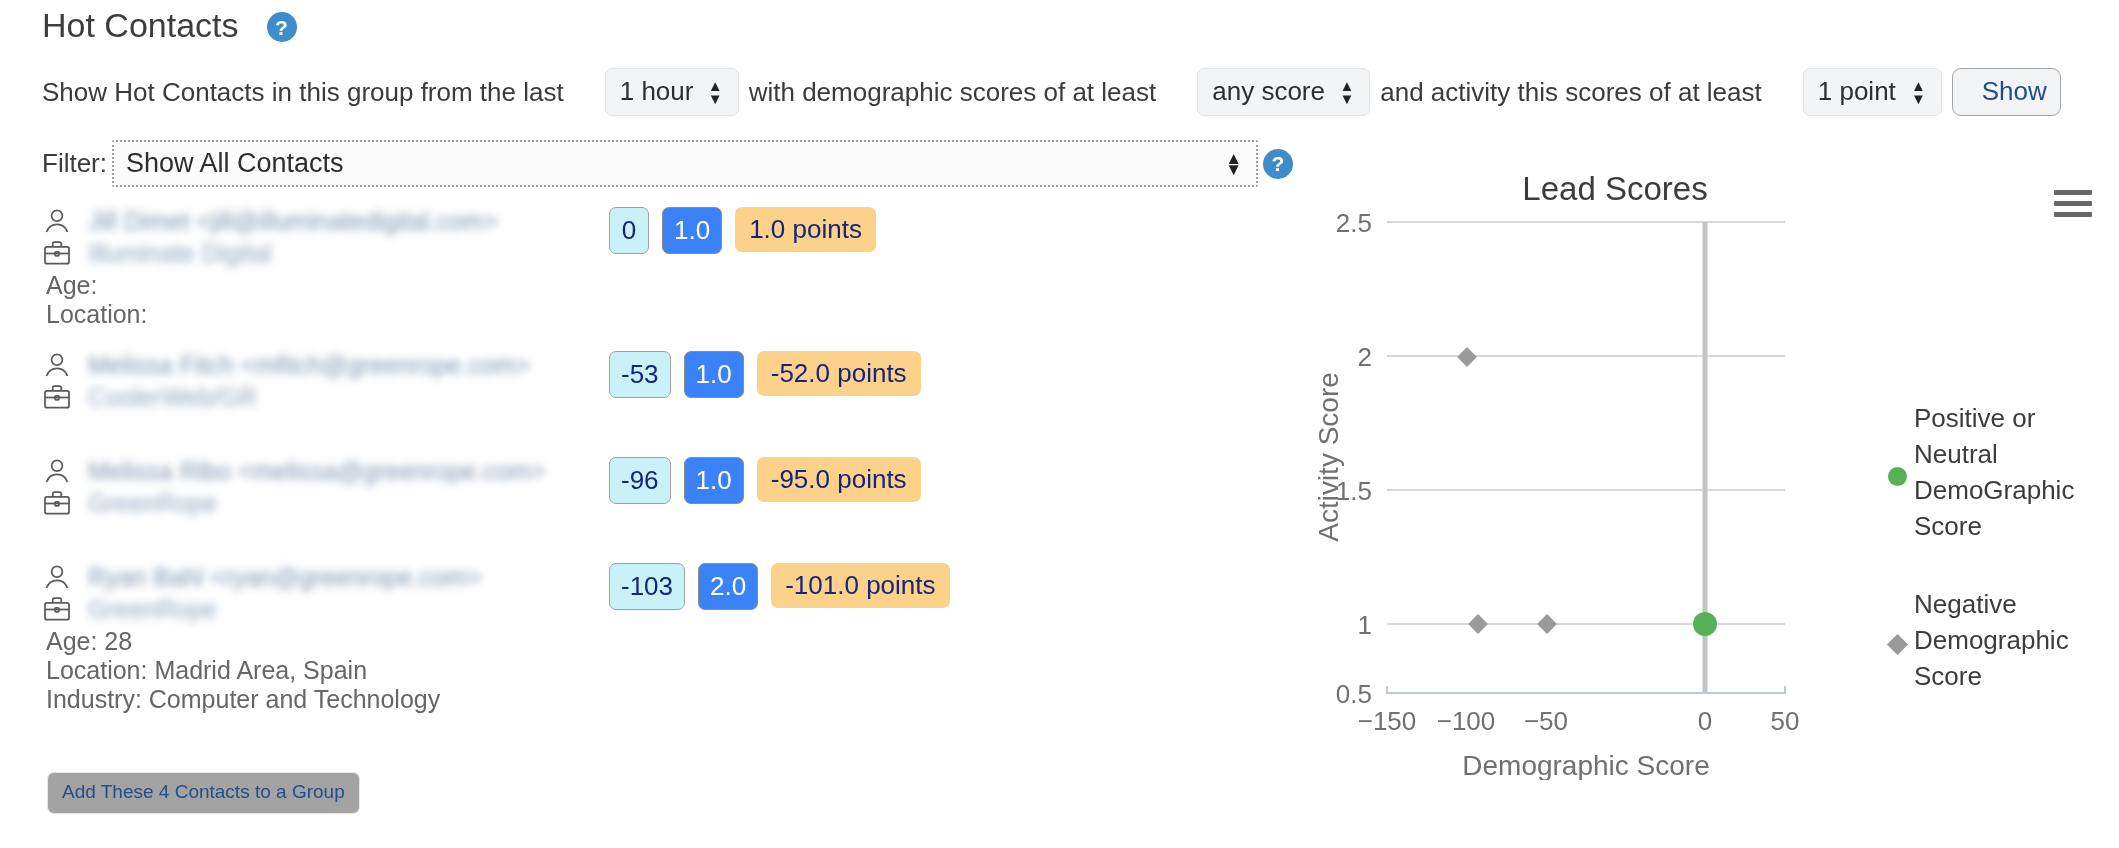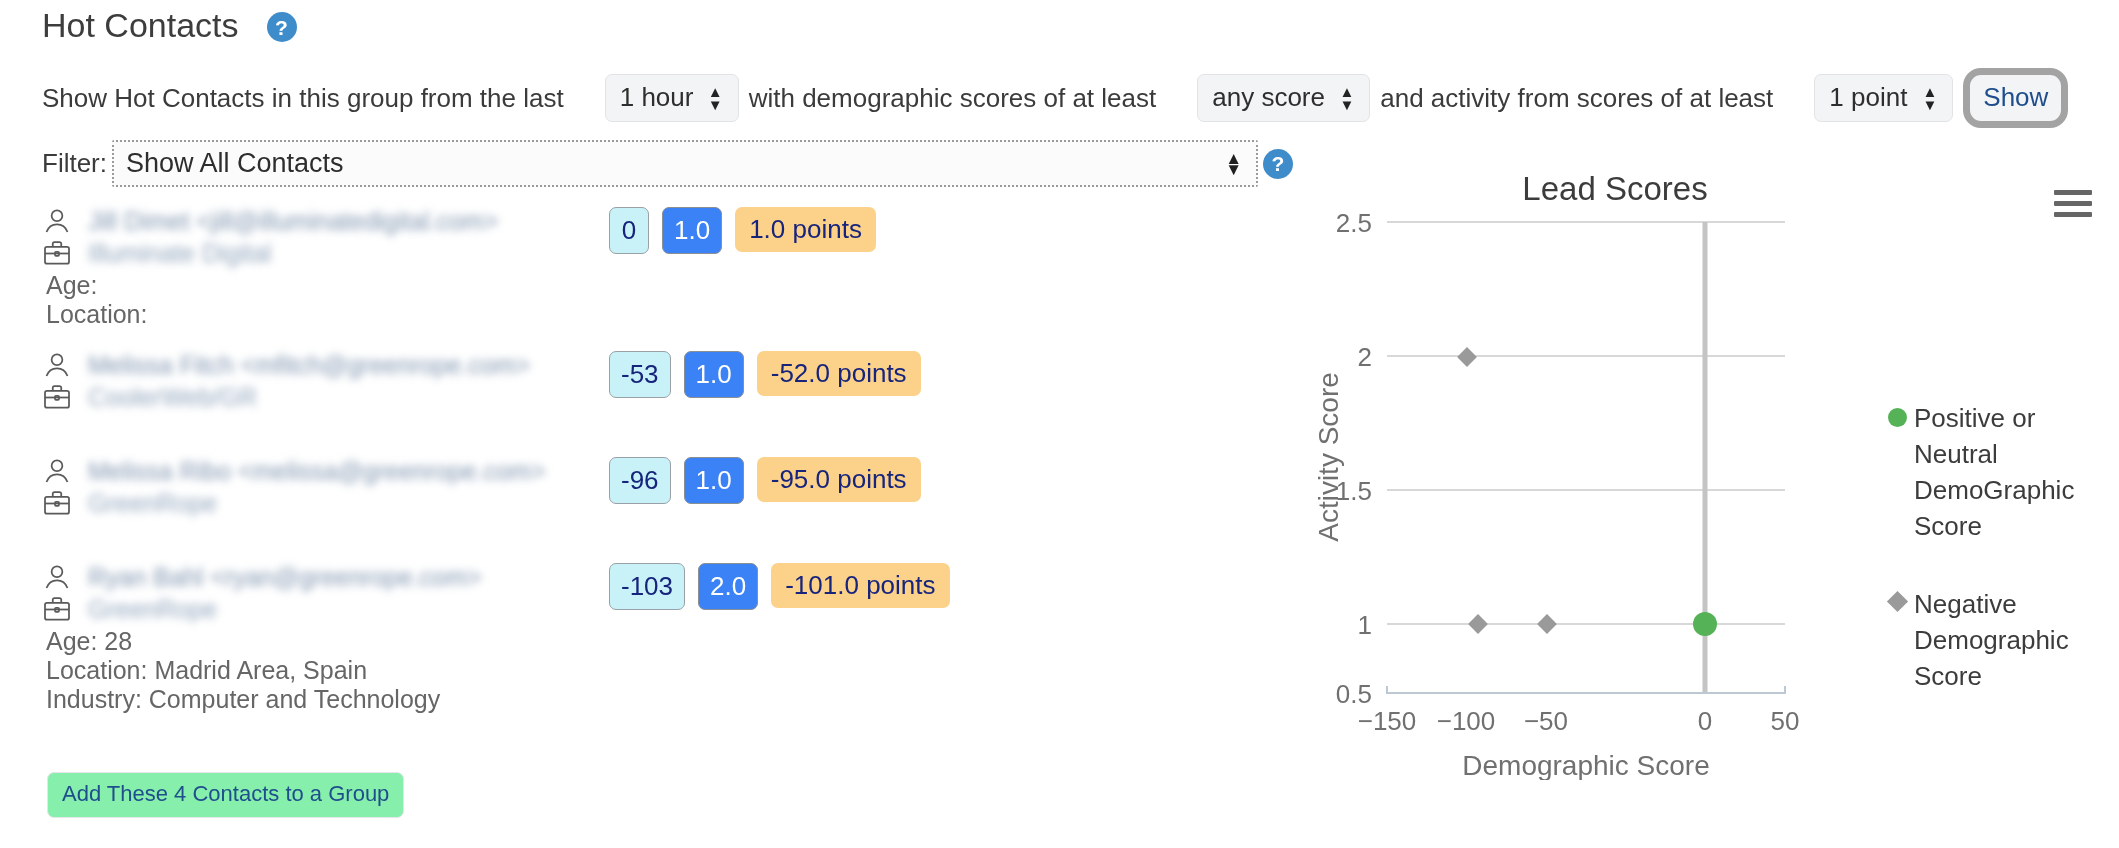--- a/index.html
+++ b/index.html
@@ -338,7 +338,7 @@
       </span>
   </span>
 
-  <span class="txt lead">and activity from scores of at least</span>
+  <span class="txt lead">and activity this scores of at least</span>
 
   <span class="sel-wrap">
     <select class="native-select">

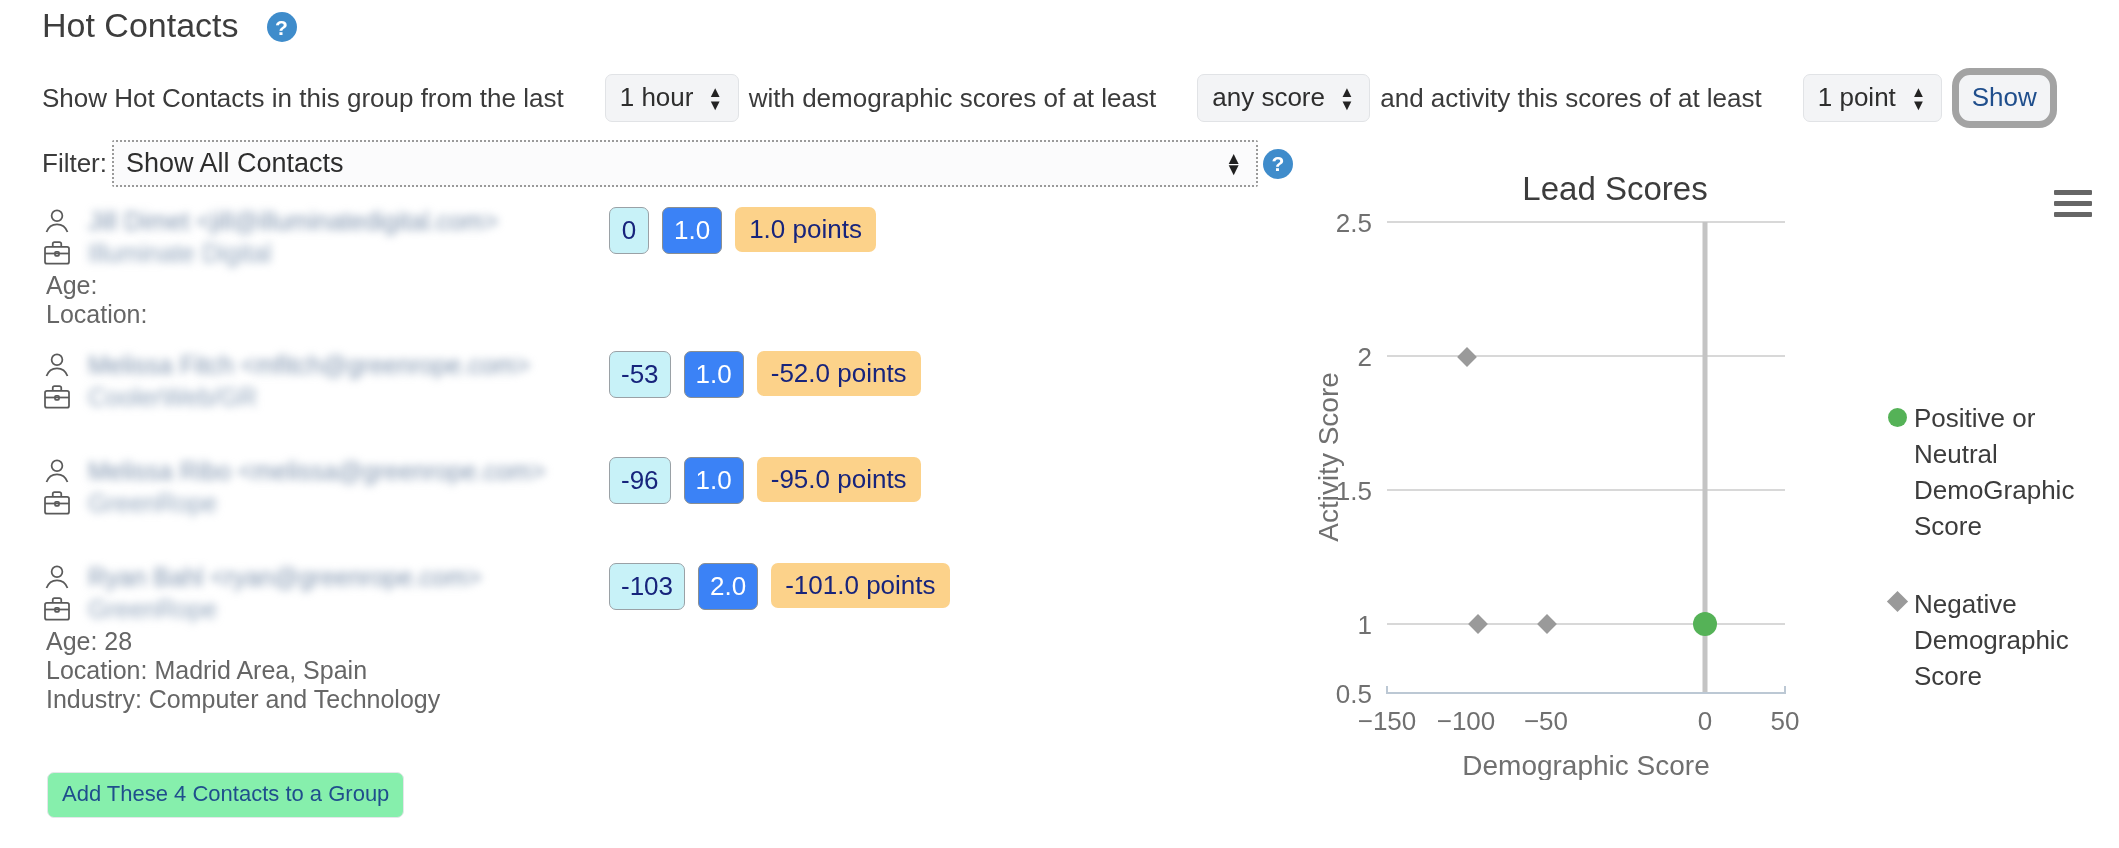--- a/index.html
+++ b/index.html
@@ -93,12 +93,12 @@
 
   .show-btn {
     background: #f3f4f6;
-    border: 7px solid #a3a3a3;
-    border-radius: 18px;
+    border: 1px solid #a3a3a3;
+    border-radius: 9px;
     color: #1f4e8c;
     font-family: "Liberation Sans", sans-serif;
     font-size: 26px;
-    padding: 7px 13px 8px 13px;
+    padding: 7px 13px 8px 29px;
     margin-left: 10px;
     cursor: pointer;
   }

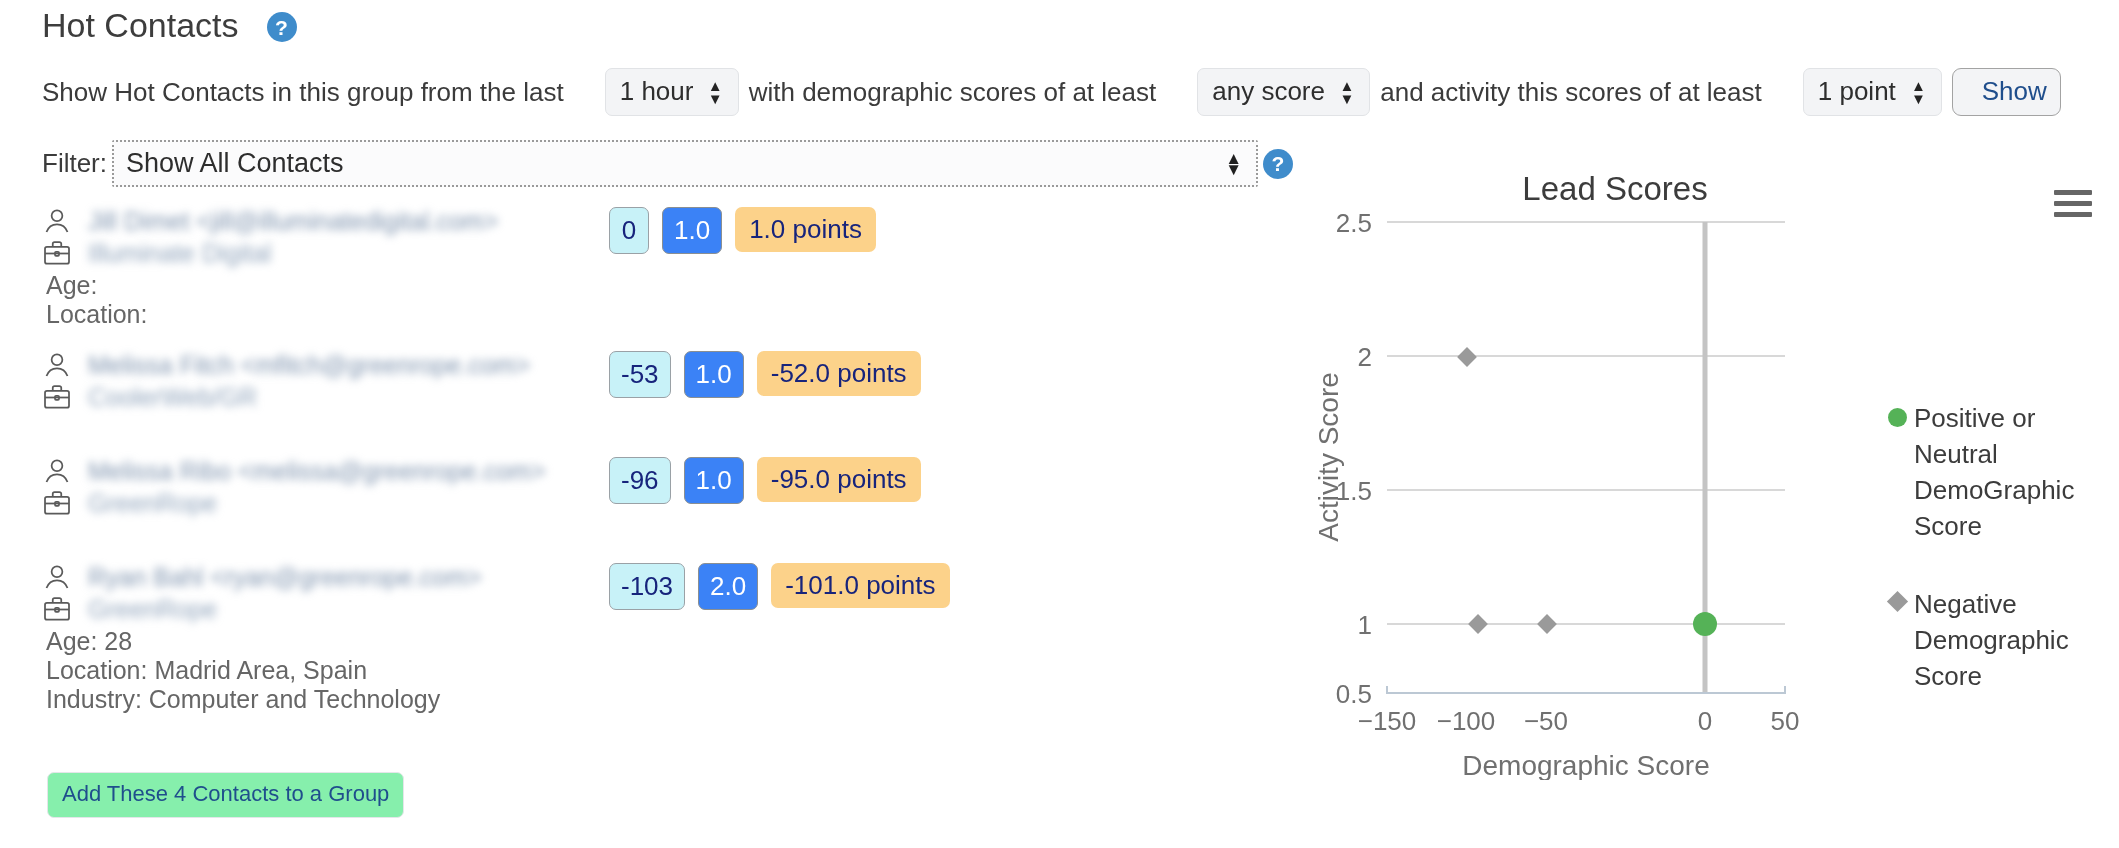--- a/index.html
+++ b/index.html
@@ -278,7 +278,7 @@
   }
   .legend-item {
     display: flex;
-    align-items: flex-start;
+    align-items: center;
     margin-bottom: 42px;
     cursor: pointer;
   }

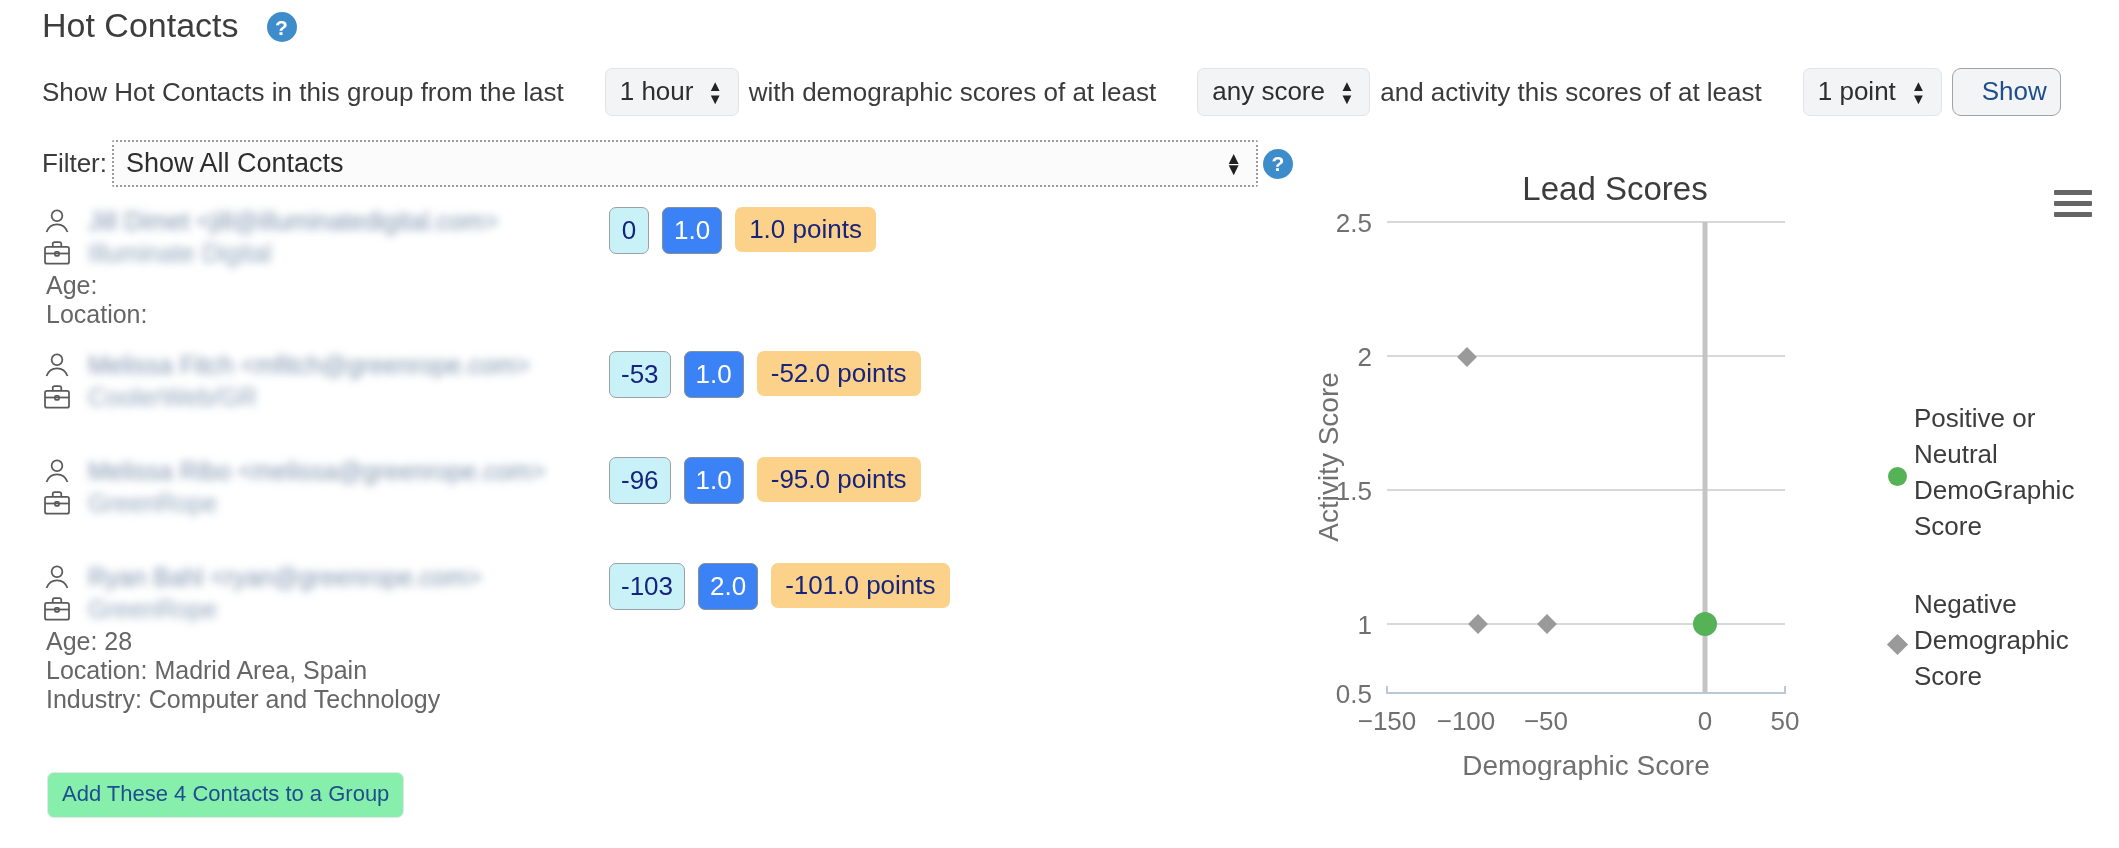--- a/index.html
+++ b/index.html
@@ -230,12 +230,12 @@
   .add-btn {
     position: absolute;
     left: 47px; top: 772px;
-    background: #86efac;
+    background: #a3a3a3;
     border: 1px solid #e4e6e9;
     border-radius: 7px;
     color: #1f4e8c;
     font-family: "Liberation Sans", sans-serif;
-    font-size: 22px;
+    font-size: 19px;
     padding: 8px 14px 10px 14px;
     cursor: pointer;
   }

